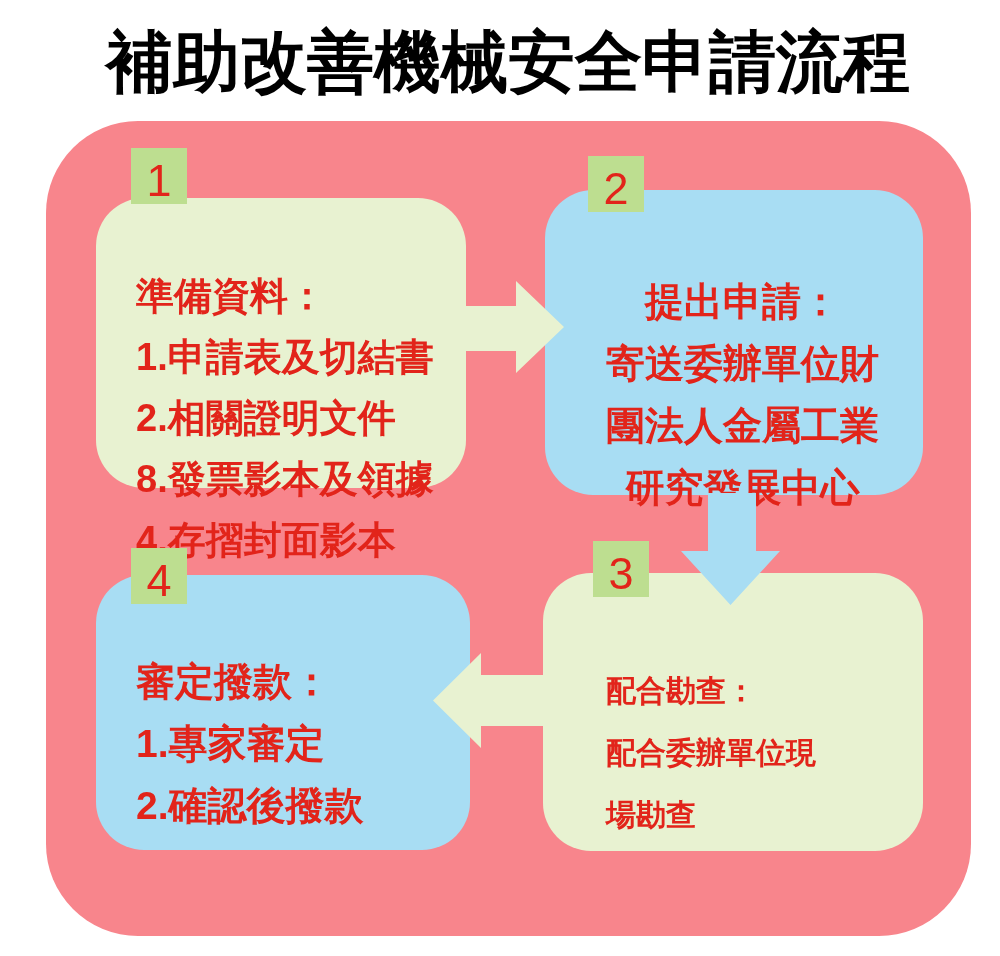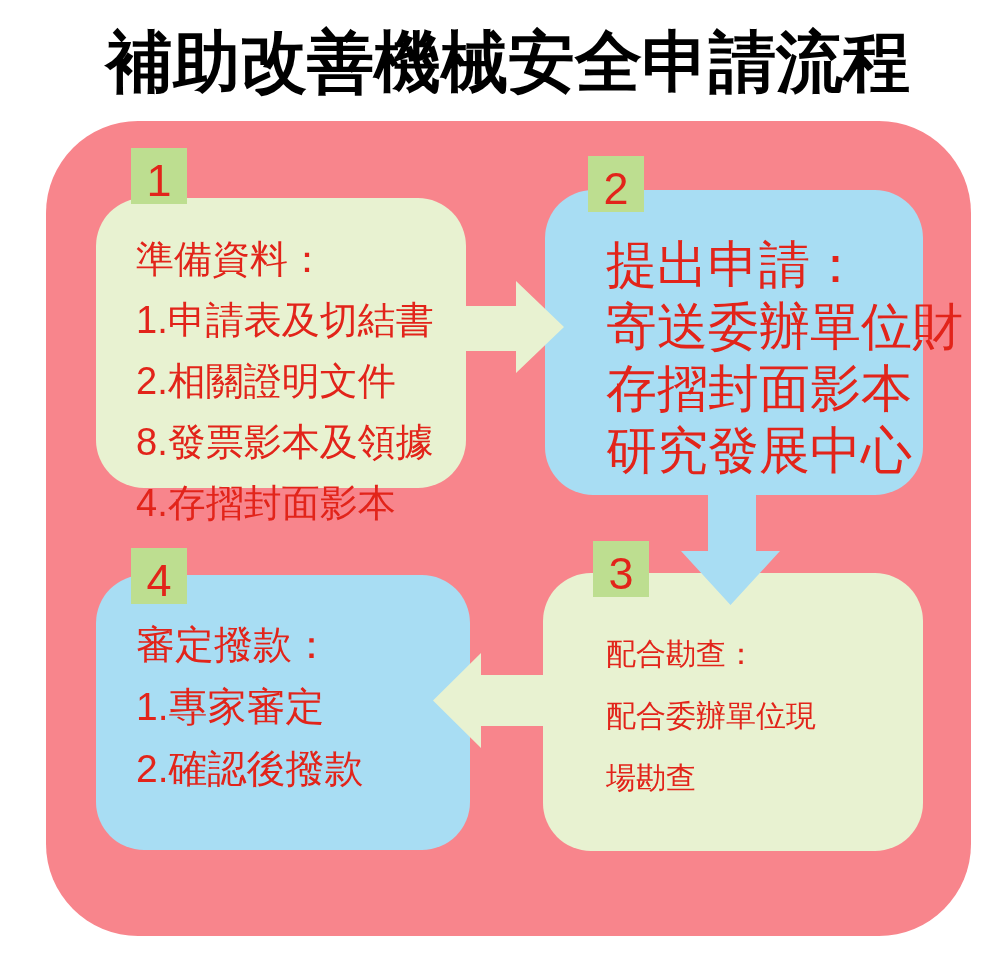--- a/index.html
+++ b/index.html
@@ -57,8 +57,9 @@
   .box-text {
     position: absolute;
     color: var(--text-red);
-    font-weight: 400;
+    font-weight: 700;
     white-space: nowrap;
+    margin-top: 37px;
   }
   .t1 { left: 32px; top: 27px; font-size: 38px; line-height: 53px; }
   .t2 { left: 53px; top: 40px; font-size: 51px; line-height: 54px; }

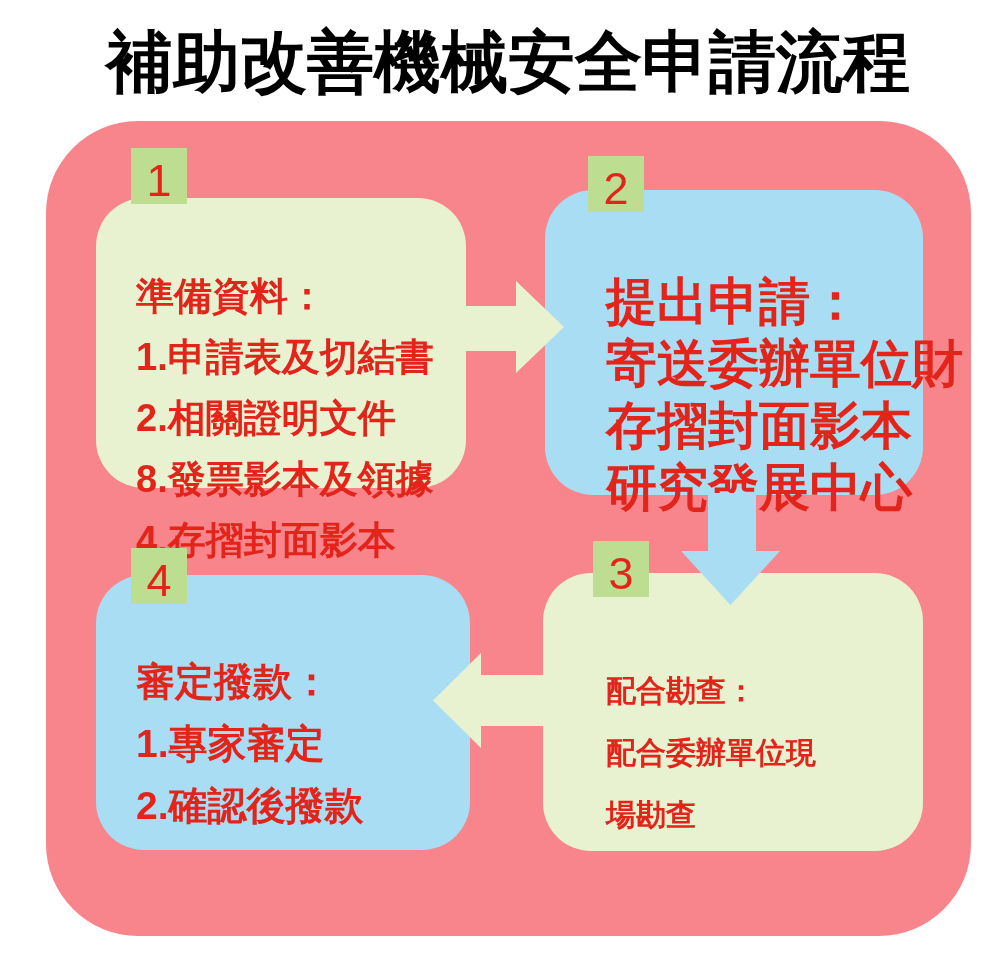--- a/index.html
+++ b/index.html
@@ -62,7 +62,7 @@
     margin-top: 37px;
   }
   .t1 { left: 32px; top: 27px; font-size: 38px; line-height: 53px; }
-  .t2 { left: 53px; top: 40px; font-size: 51px; line-height: 54px; }
+  .t2 { left: 53px; top: 40px; font-size: 39px; line-height: 54px; text-align: center; }
   .t3 { left: 55px; top: 46px; font-size: 30px; line-height: 54px; }
   .t4 { left: 32px; top: 35px; font-size: 39px; line-height: 54px; }
   .badge {

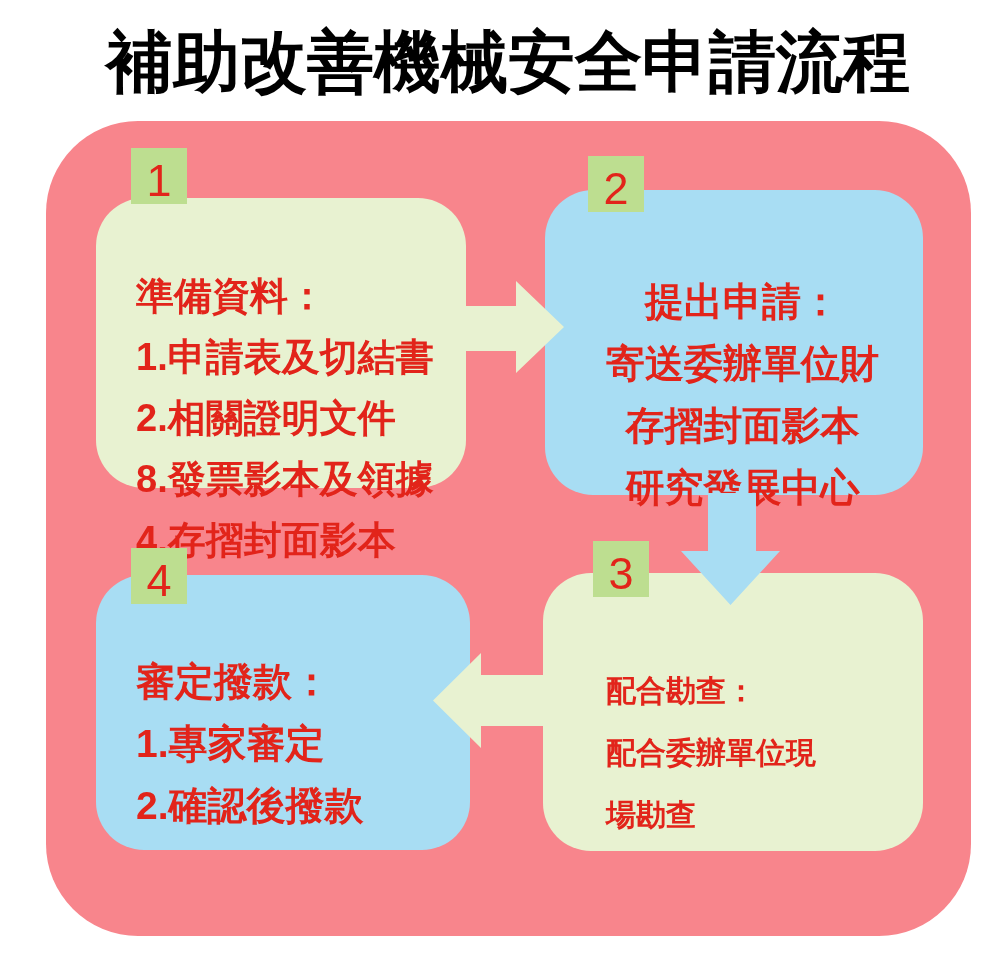--- a/index.html
+++ b/index.html
@@ -125,7 +125,7 @@
     <div class="box-text t2">
       <div>提出申請：</div>
       <div>寄送委辦單位財</div>
-      <div>存摺封面影本</div>
+      <div>團法人金屬工業</div>
       <div>研究發展中心</div>
     </div>
   </div>

